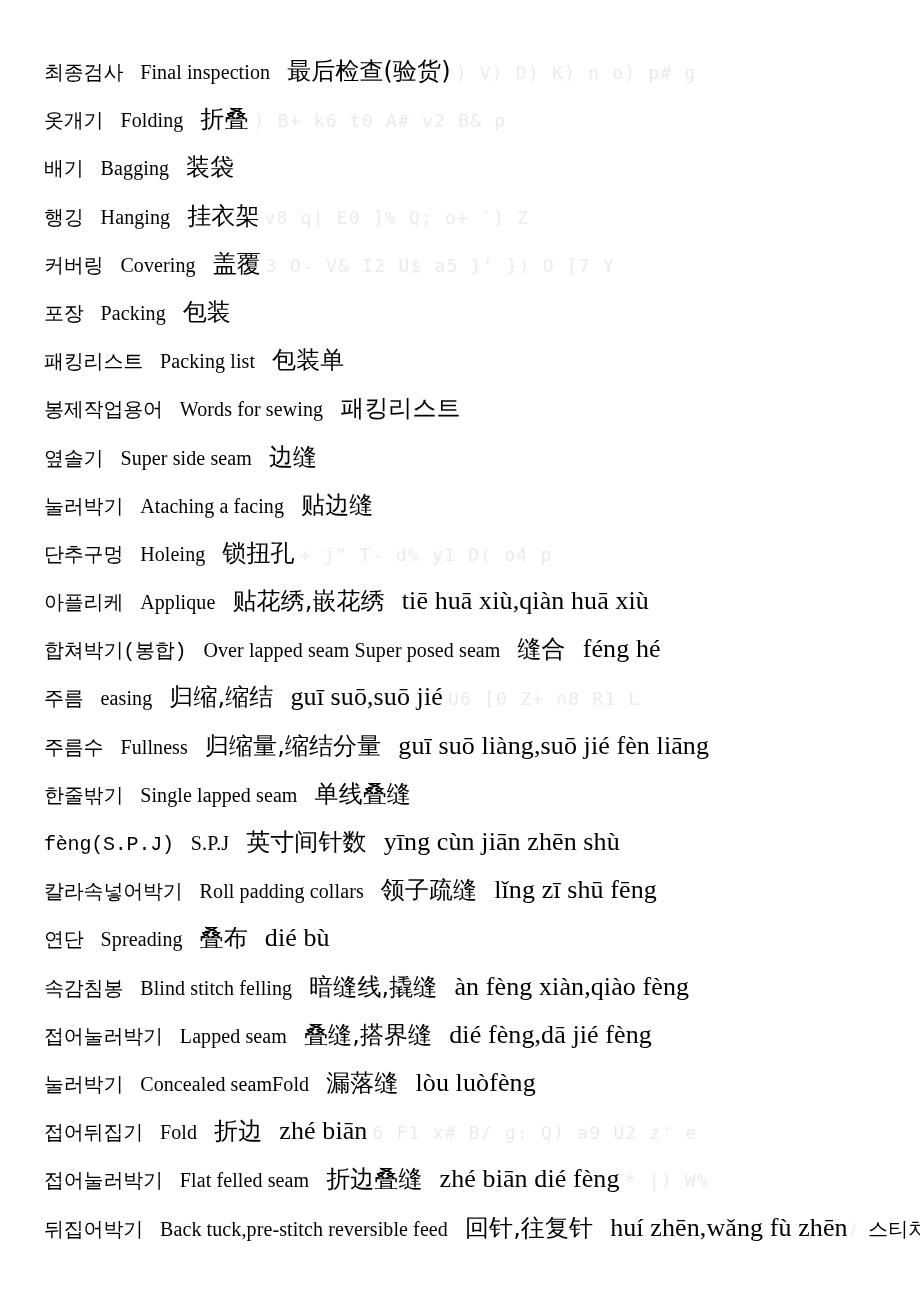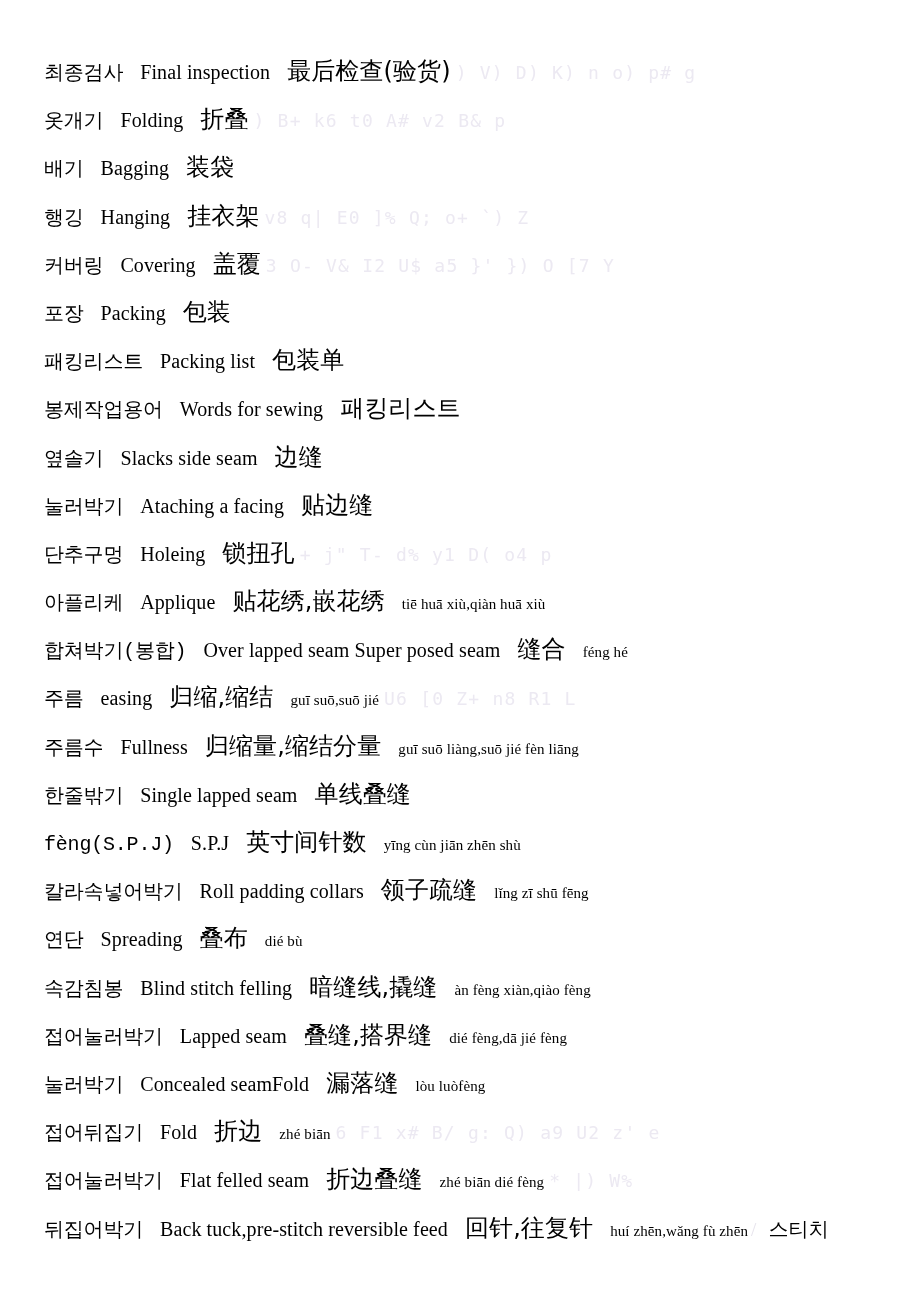--- a/index.html
+++ b/index.html
@@ -96,7 +96,7 @@
       <div class="glossary-row"><span class="ko">포장</span><span class="sp-wide"></span><span class="en">Packing</span><span class="sp-wide"></span><span class="zh">包装</span></div>
       <div class="glossary-row"><span class="ko">패킹리스트</span><span class="sp-wide"></span><span class="en">Packing list</span><span class="sp-wide"></span><span class="zh">包装单</span></div>
       <div class="glossary-row"><span class="ko">봉제작업용어</span><span class="sp-wide"></span><span class="en">Words for sewing</span><span class="sp-wide"></span><span class="zh">패킹리스트</span></div>
-      <div class="glossary-row"><span class="ko">옆솔기</span><span class="sp-wide"></span><span class="en">Slacks side seam</span><span class="sp-wide"></span><span class="zh">边缝</span></div>
+      <div class="glossary-row"><span class="ko">옆솔기</span><span class="sp-wide"></span><span class="en">Super side seam</span><span class="sp-wide"></span><span class="zh">边缝</span></div>
       <div class="glossary-row"><span class="ko">눌러박기</span><span class="sp-wide"></span><span class="en">Ataching a facing</span><span class="sp-wide"></span><span class="zh">贴边缝</span></div>
       <div class="glossary-row"><span class="ko">단추구멍</span><span class="sp-wide"></span><span class="en">Holeing</span><span class="sp-wide"></span><span class="zh">锁扭孔</span><span class="watermark">+ j" T- d% y1 D( o4 p</span></div>
       <div class="glossary-row"><span class="ko">아플리케</span><span class="sp-wide"></span><span class="en">Applique</span><span class="sp-wide"></span><span class="zh">贴花绣,嵌花绣</span><span class="sp-wide"></span><span class="py">tiē huā xiù,qiàn huā xiù</span></div>

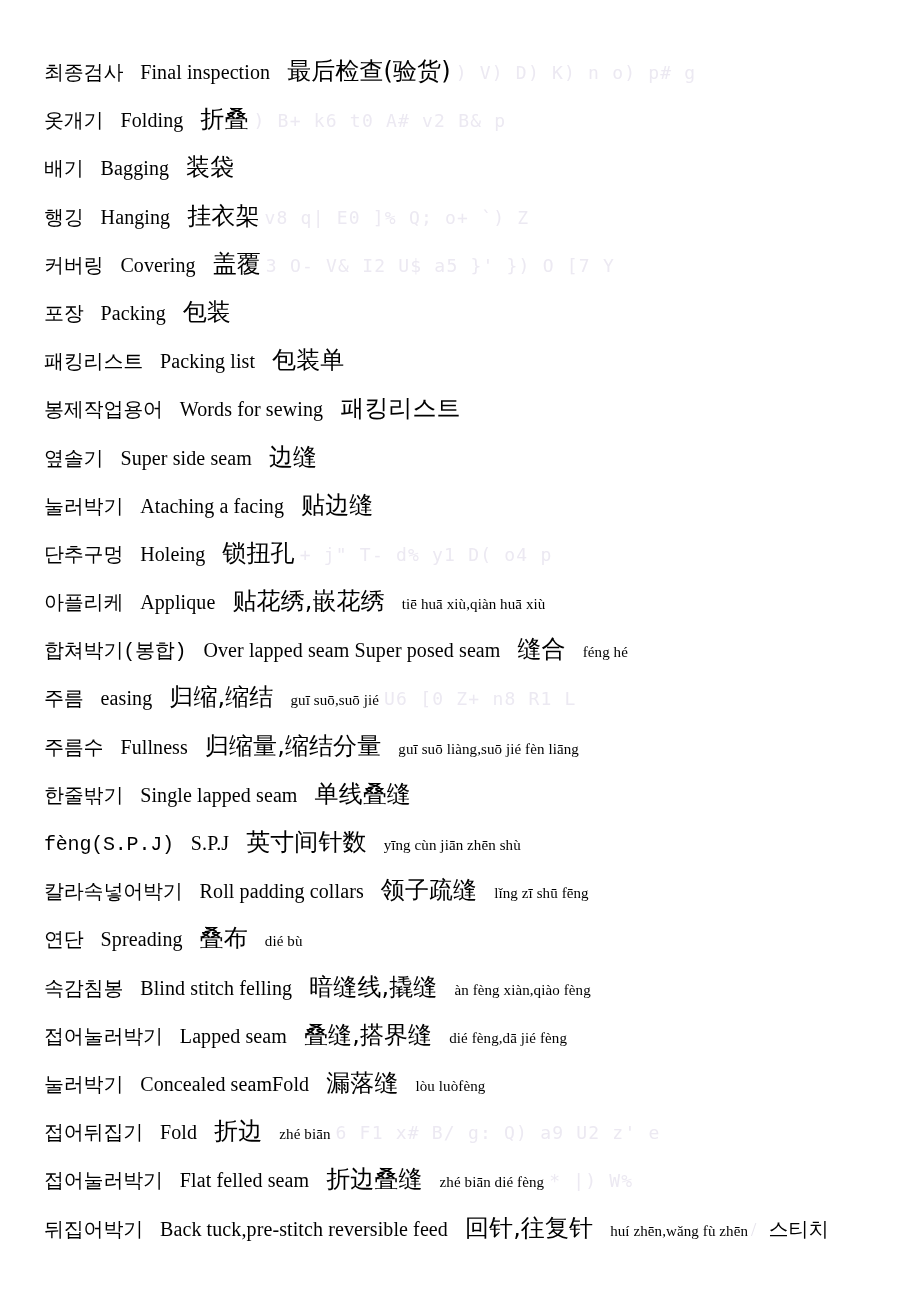--- a/index.html
+++ b/index.html
@@ -58,7 +58,7 @@
 
   .py {
     font-family: "Liberation Serif", "DejaVu Serif", serif;
-    font-size: 15px;
+    font-size: 26px;
   }
 
   .sp { display: inline-block; width: 9px; }

